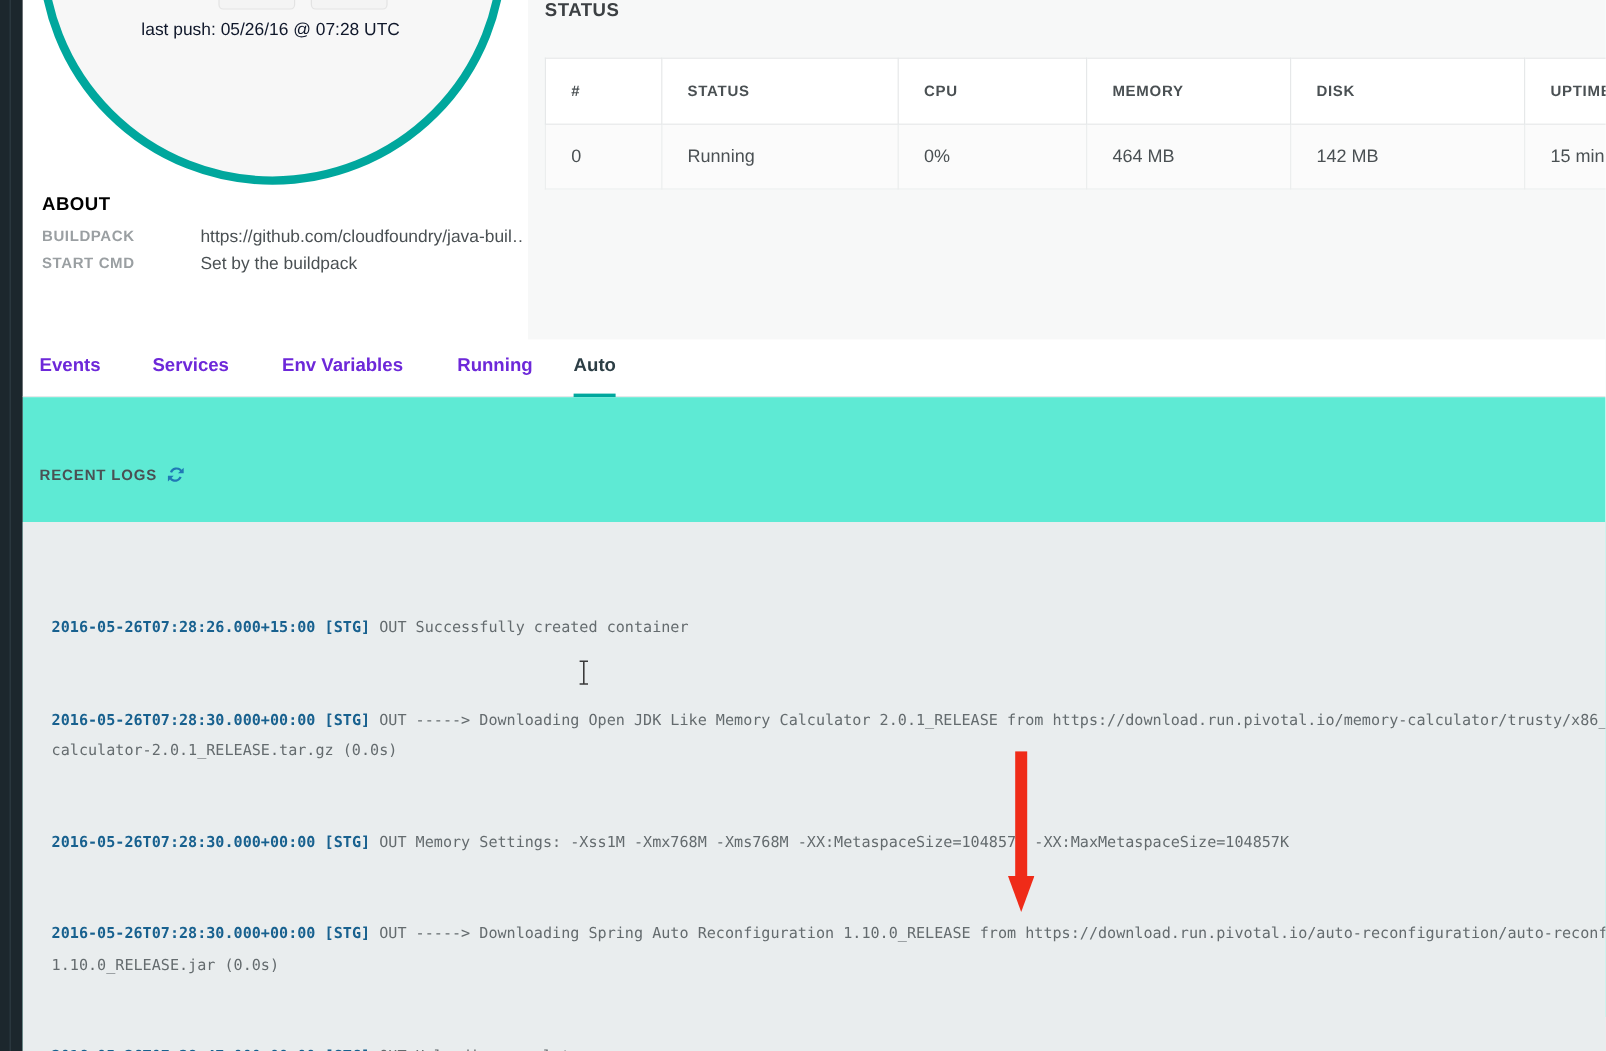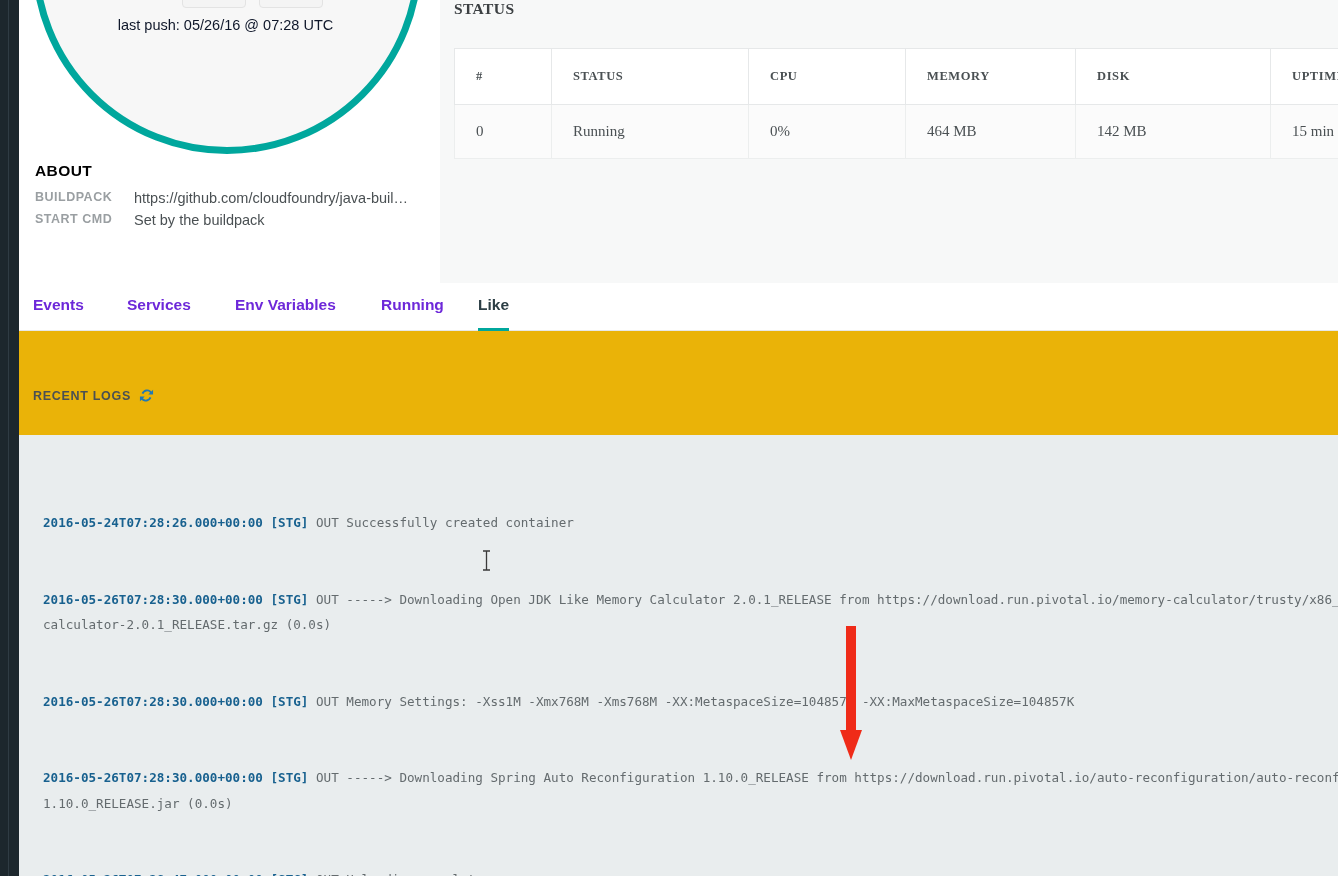--- a/index.html
+++ b/index.html
@@ -124,7 +124,6 @@
     left: 440px; top: 0;
     width: 898px; height: 283px;
     background: #f7f8f8;
-    font-family: Liberation Serif, serif;
   }
   .status-title {
     position: absolute;

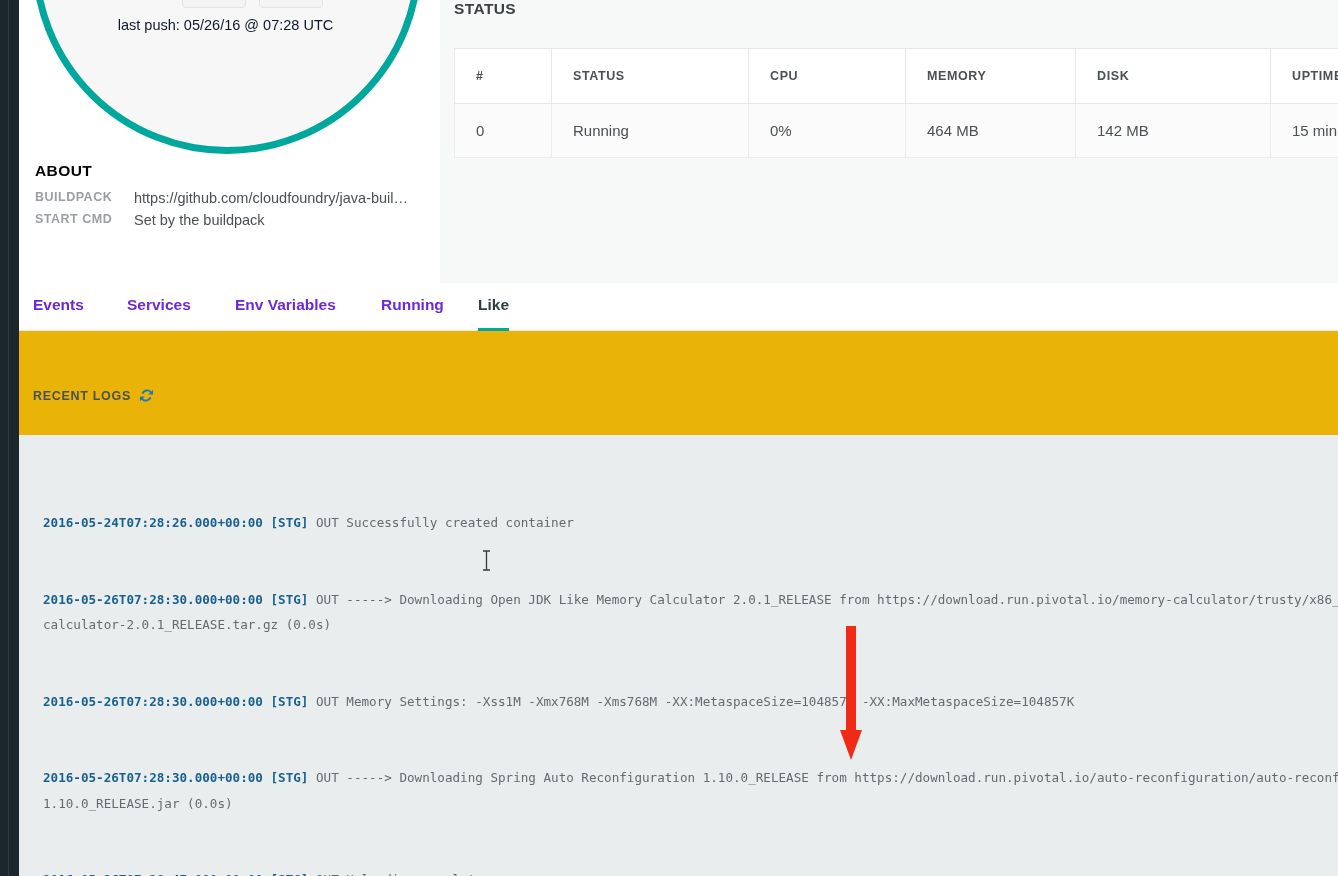--- a/index.html
+++ b/index.html
@@ -116,6 +116,7 @@
     color: #4a5053;
     white-space: nowrap;
     overflow: hidden;
+    margin-left: 33px;
   }
 
   

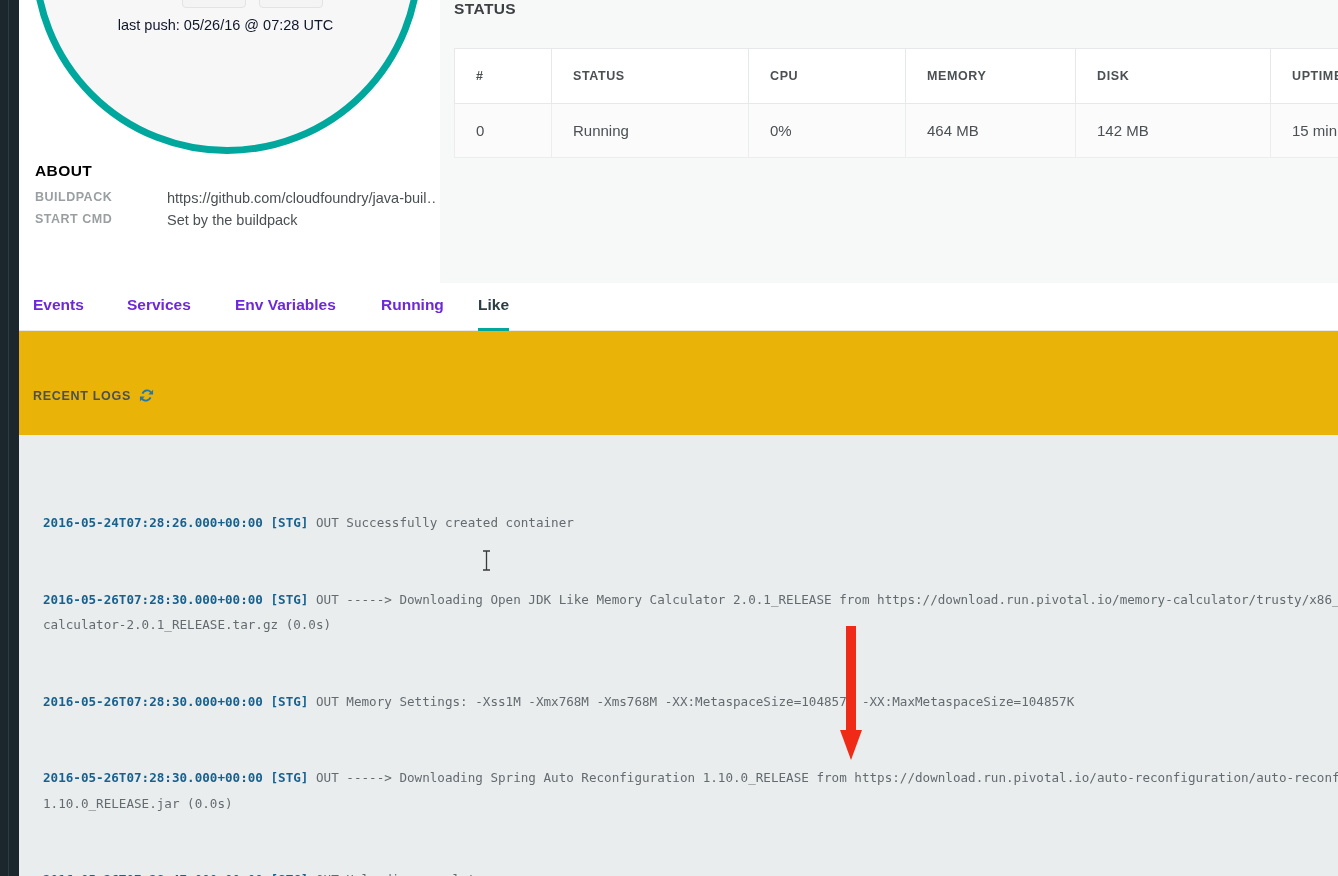--- a/index.html
+++ b/index.html
@@ -324,7 +324,7 @@
     <div class="tab" style="left:108px">Services</div>
     <div class="tab" style="left:216px">Env Variables</div>
     <div class="tab" style="left:362px">Running</div>
-    <div class="tab active" style="left:459px">Like</div>
+    <div class="tab active" style="left:459px">Auto</div>
   </div>
 
   <div class="logs-section">

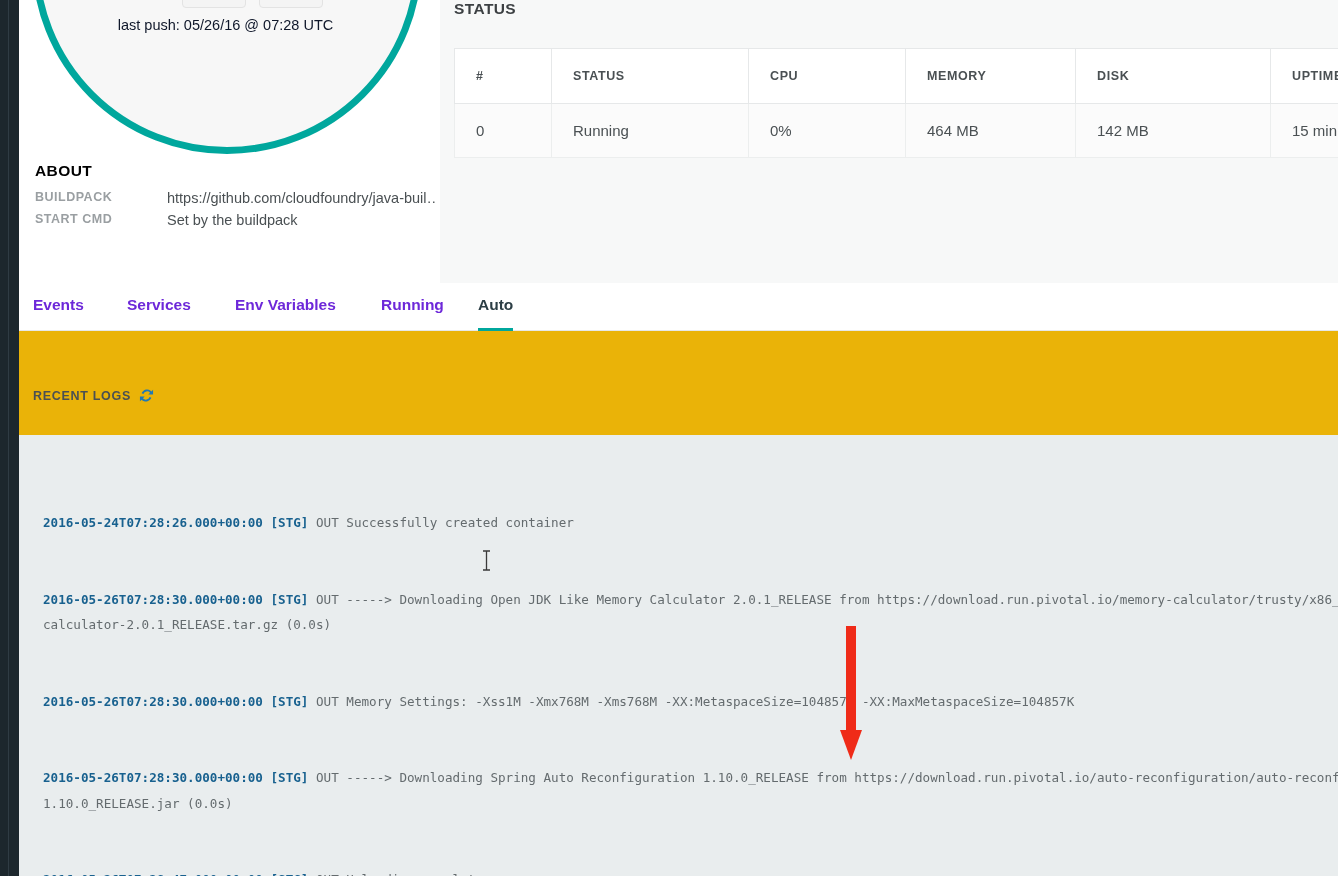--- a/index.html
+++ b/index.html
@@ -199,7 +199,7 @@
     left: 19px; top: 331px;
     width: 1319px;
     height: 545px;
-    background: #eab308;
+    background: #5eead4;
   }
   .recent-logs-head {
     position: absolute;

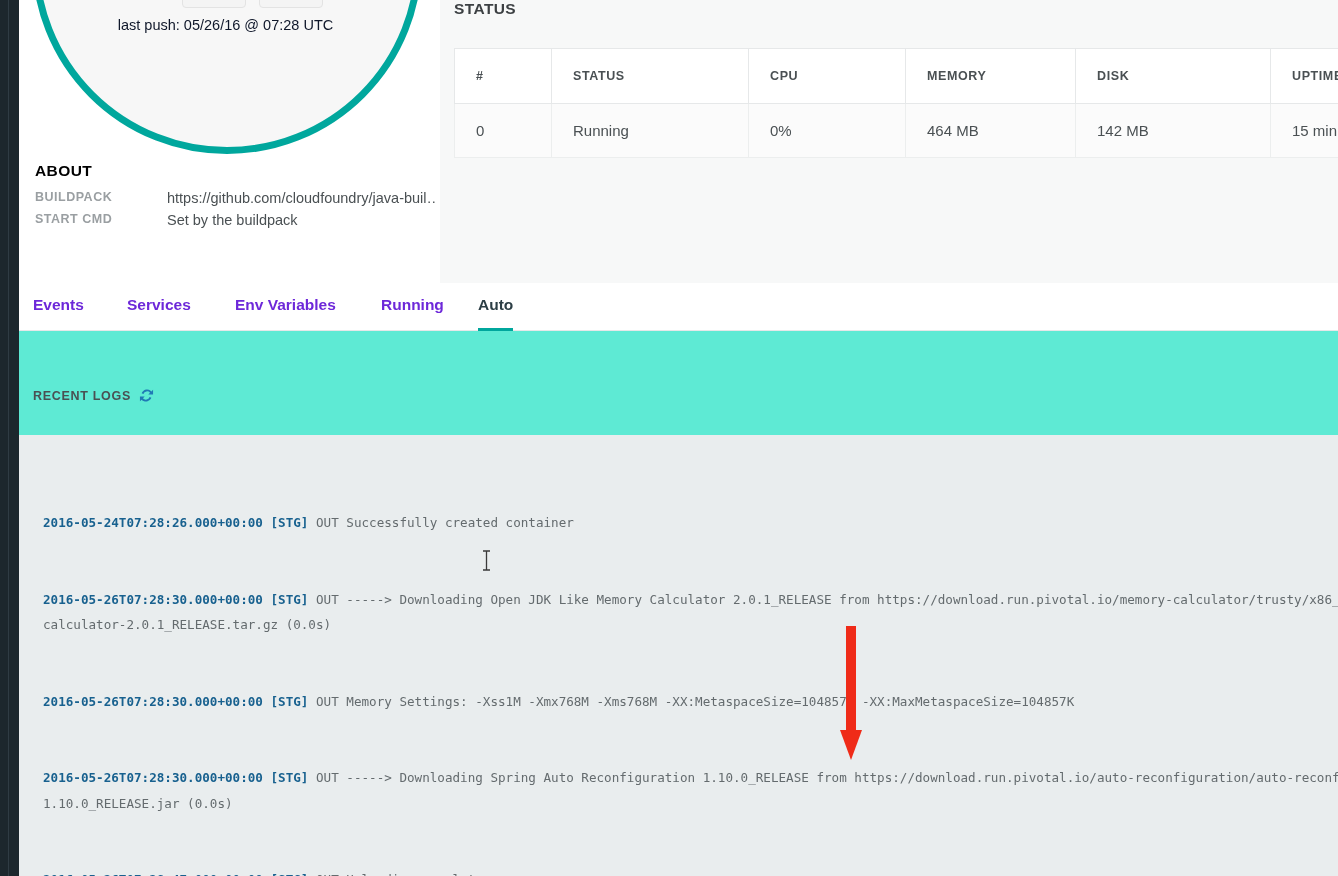--- a/index.html
+++ b/index.html
@@ -338,7 +338,7 @@
 
     <div class="log-panel">
       <div class="log-lines">
-        <div class="log-line"><span class="log-ts">2016-05-24T07:28:26.000+00:00</span> <span class="log-src">[STG]</span> <span>OUT Successfully created container</span></div>
+        <div class="log-line"><span class="log-ts">2016-05-26T07:28:26.000+15:00</span> <span class="log-src">[STG]</span> <span>OUT Successfully created container</span></div>
         <div class="log-line"><span class="log-ts">2016-05-26T07:28:30.000+00:00</span> <span class="log-src">[STG]</span> <span>OUT -----&gt; Downloading Open JDK Like Memory Calculator 2.0.1_RELEASE from https://download.run.pivotal.io/memory-calculator/trusty/x86_64/memory-calculator-2.0.1_RELEASE.tar.gz (0.0s)</span></div>
         <div class="log-line"><span class="log-ts">2016-05-26T07:28:30.000+00:00</span> <span class="log-src">[STG]</span> <span>OUT Memory Settings: -Xss1M -Xmx768M -Xms768M -XX:MetaspaceSize=104857K -XX:MaxMetaspaceSize=104857K</span></div>
         <div class="log-line"><span class="log-ts">2016-05-26T07:28:30.000+00:00</span> <span class="log-src">[STG]</span> <span>OUT -----&gt; Downloading Spring Auto Reconfiguration 1.10.0_RELEASE from https://download.run.pivotal.io/auto-reconfiguration/auto-reconfiguration-1.10.0_RELEASE.jar (0.0s)</span></div>

